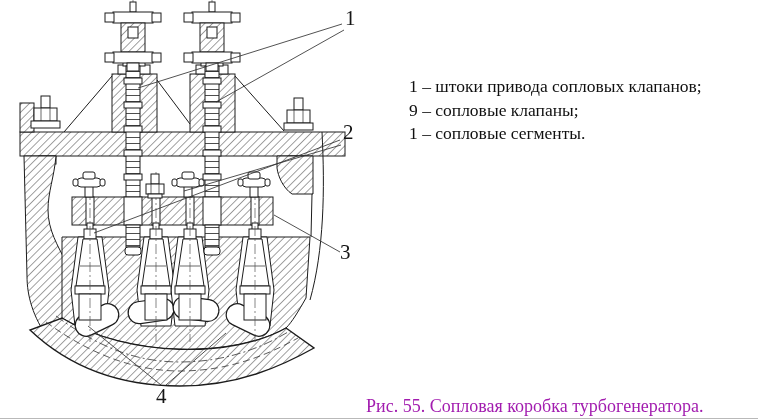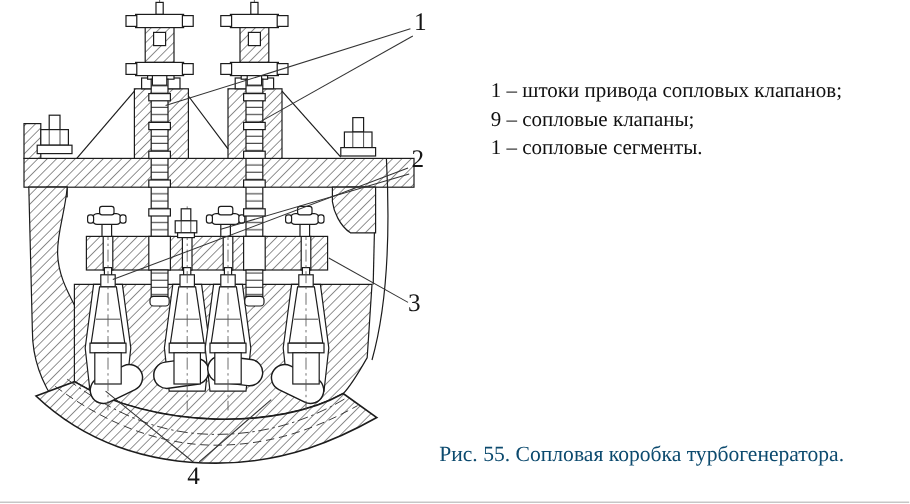--- a/index.html
+++ b/index.html
@@ -16,7 +16,7 @@
   .dash1{fill:none;stroke:#333;stroke-width:.8;stroke-dasharray:7 4;}
   .dash2{fill:none;stroke:#333;stroke-width:.8;stroke-dasharray:9 3 2 3;}
   .callout{position:absolute;font-size:21px;line-height:1;color:#151515;}
-  .legend{position:absolute;left:409px;top:64px;font-size:17.5px;line-height:23.6px;
+  .legend{position:absolute;left:409px;top:75px;font-size:17.5px;line-height:23.6px;
           white-space:nowrap;color:#101010;}
   .caption{position:absolute;left:366px;top:368px;font-size:18px;white-space:nowrap;color:#0c4a6e;}
   .bottom-rule{position:absolute;left:0;bottom:1px;width:758px;height:0;

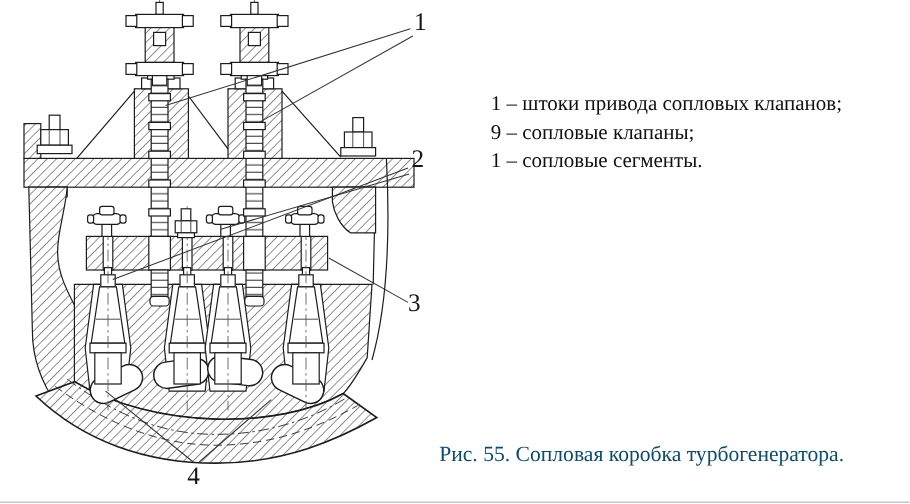--- a/index.html
+++ b/index.html
@@ -18,7 +18,7 @@
   .callout{position:absolute;font-size:21px;line-height:1;color:#151515;}
   .legend{position:absolute;left:409px;top:75px;font-size:17.5px;line-height:23.6px;
           white-space:nowrap;color:#101010;}
-  .caption{position:absolute;left:366px;top:368px;font-size:18px;white-space:nowrap;color:#0c4a6e;}
+  .caption{position:absolute;left:366px;top:396px;font-size:18px;white-space:nowrap;color:#a21caf;}
   .bottom-rule{position:absolute;left:0;bottom:1px;width:758px;height:0;
                border-top:1.5px solid #b9b9b9;}
 </style>

